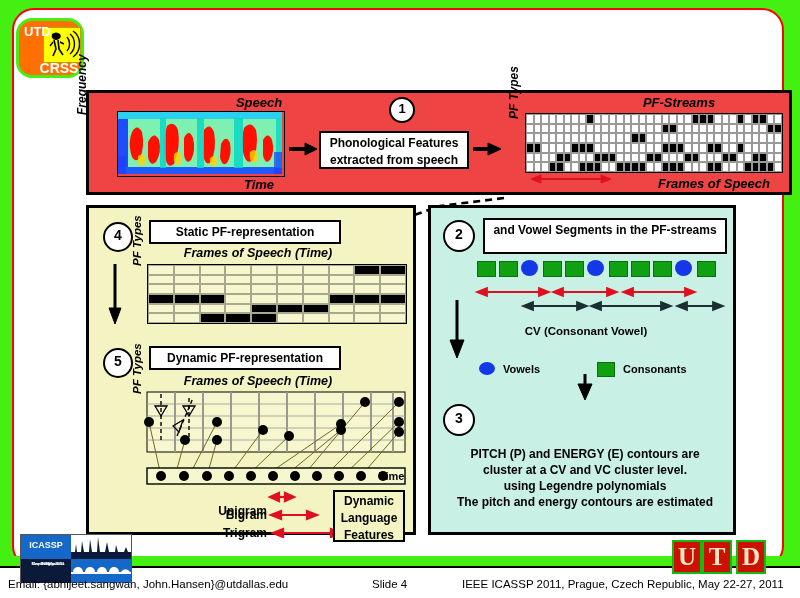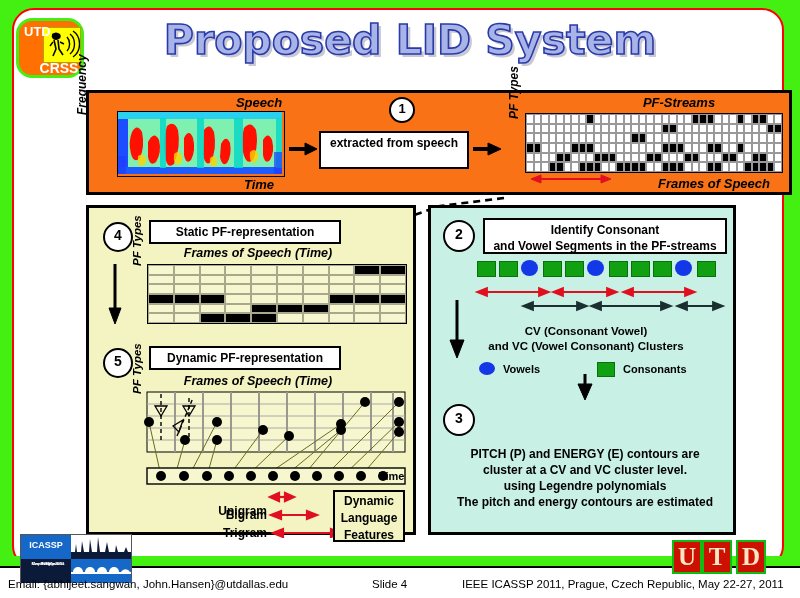--- a/index.html
+++ b/index.html
@@ -206,7 +206,6 @@
     <div class="crss-crss">CRSS</div>
   </div>
 
-  <div class="title">Proposed LID System</div>
 
   <div class="panel p1">
     <div class="p1-spec-title">Speech</div>

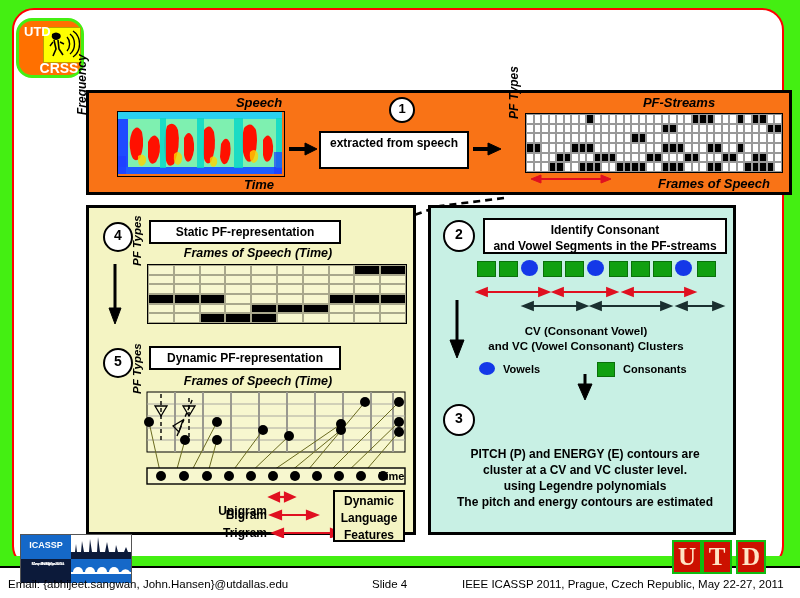--- a/index.html
+++ b/index.html
@@ -63,7 +63,7 @@
 
   
   .panel{position:absolute;box-sizing:border-box;border:3px solid #000;}
-  .p1{left:86px;top:90px;width:706px;height:105px;background:#f97316;}
+  .p1{left:86px;top:90px;width:706px;height:105px;background:#ef4444;}
   .p1-spec-title{
     position:absolute;left:100px;top:2px;width:140px;text-align:center;
     font-style:italic;font-weight:bold;font-size:13px;color:#000;

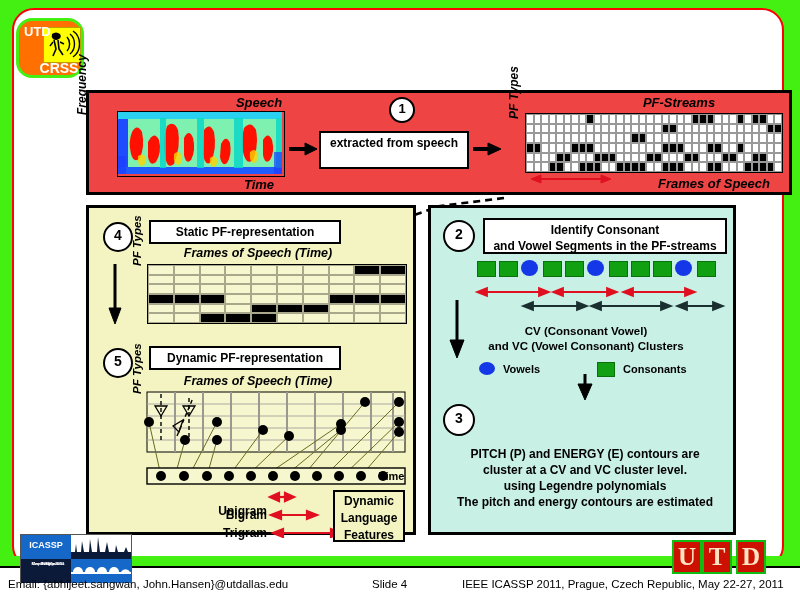--- a/index.html
+++ b/index.html
@@ -257,6 +257,7 @@
 
     <div class="circnum p1-num">1</div>
     <div class="box-lbl p1-box1">
+      <div>Phonological Features</div>
       <div>extracted from speech</div>
     </div>
 

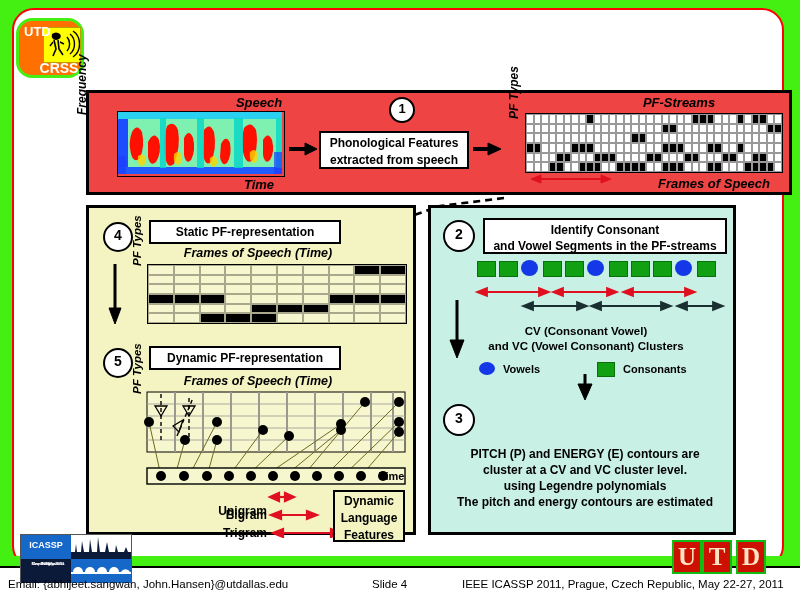--- a/index.html
+++ b/index.html
@@ -680,7 +680,6 @@
   <div class="panel p23">
     <div class="circnum p23-num2">2</div>
     <div class="box-lbl p23-box2">
-      <div>Identify Consonant</div>
       <div>and Vowel Segments in the PF-streams</div>
     </div>
 

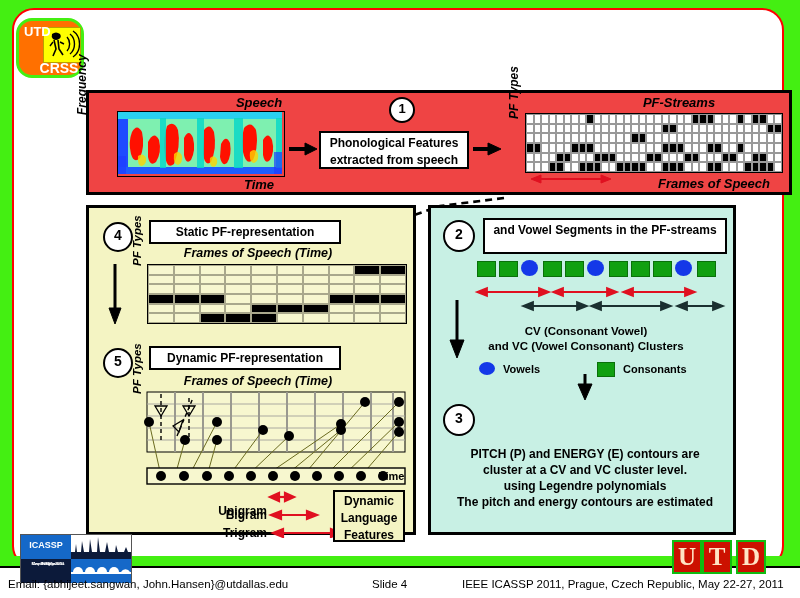--- a/index.html
+++ b/index.html
@@ -732,7 +732,6 @@
 
     <div class="cv-cap">
       <div>CV (Consonant Vowel)</div>
-      <div>and VC (Vowel Consonant) Clusters</div>
     </div>
 
     <div class="legend-row">

